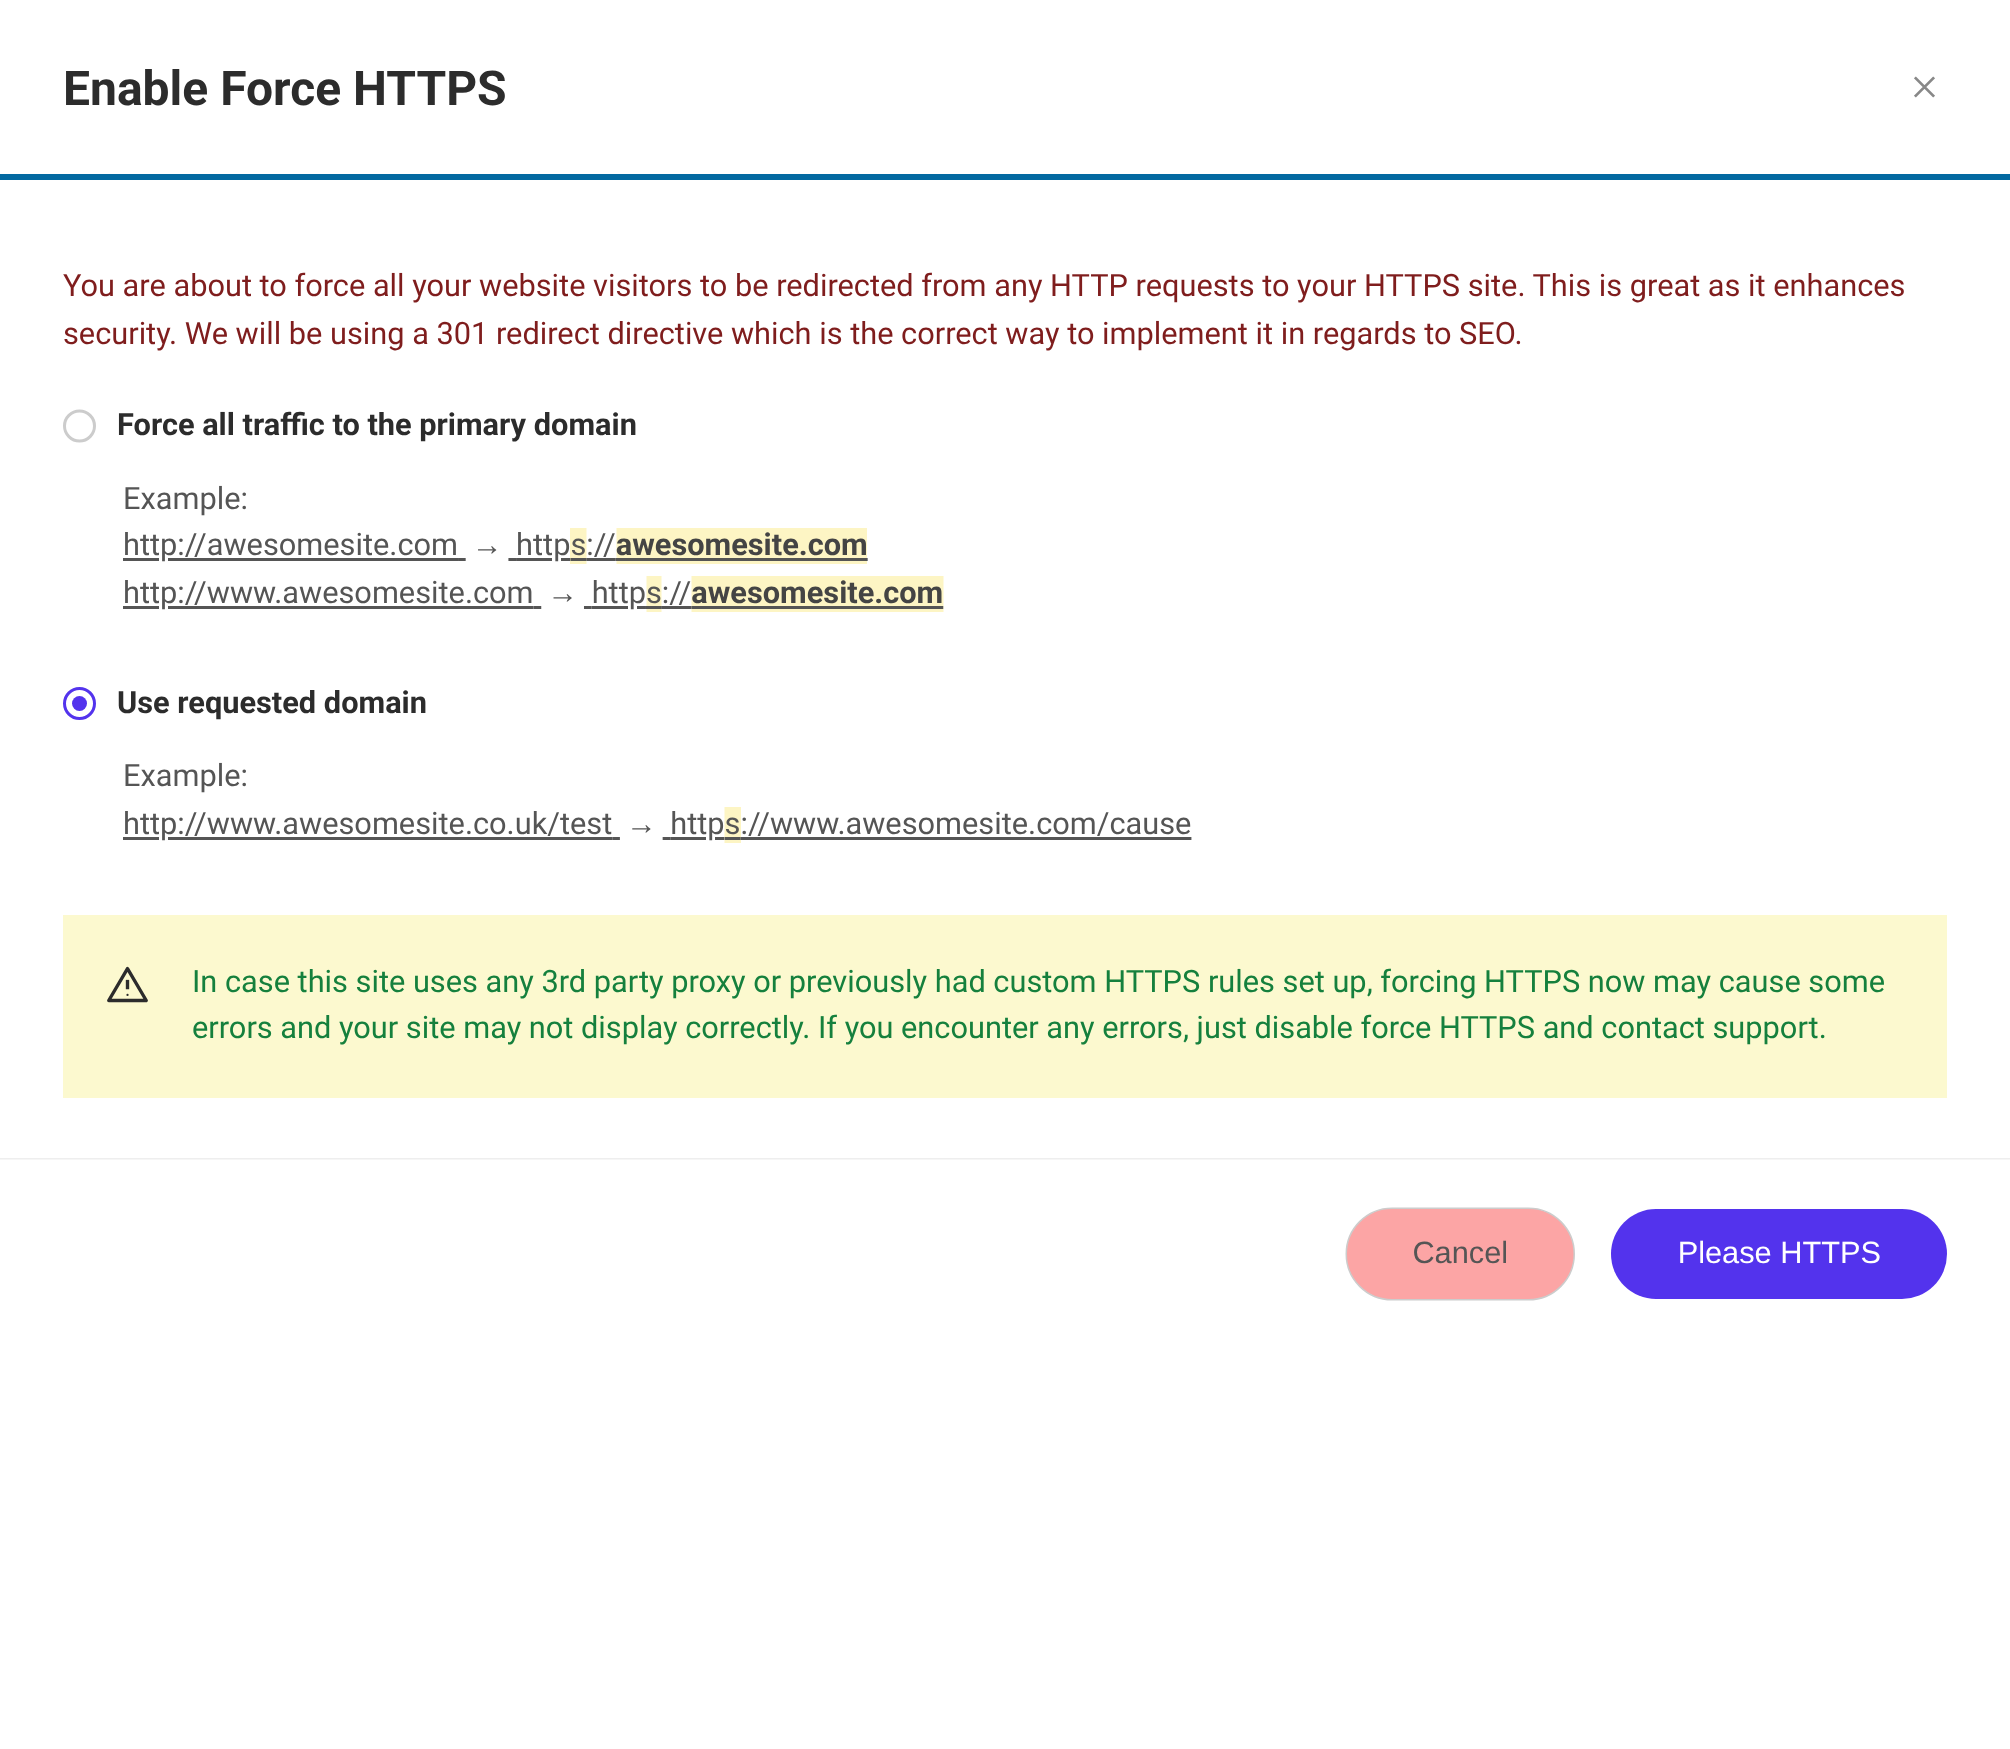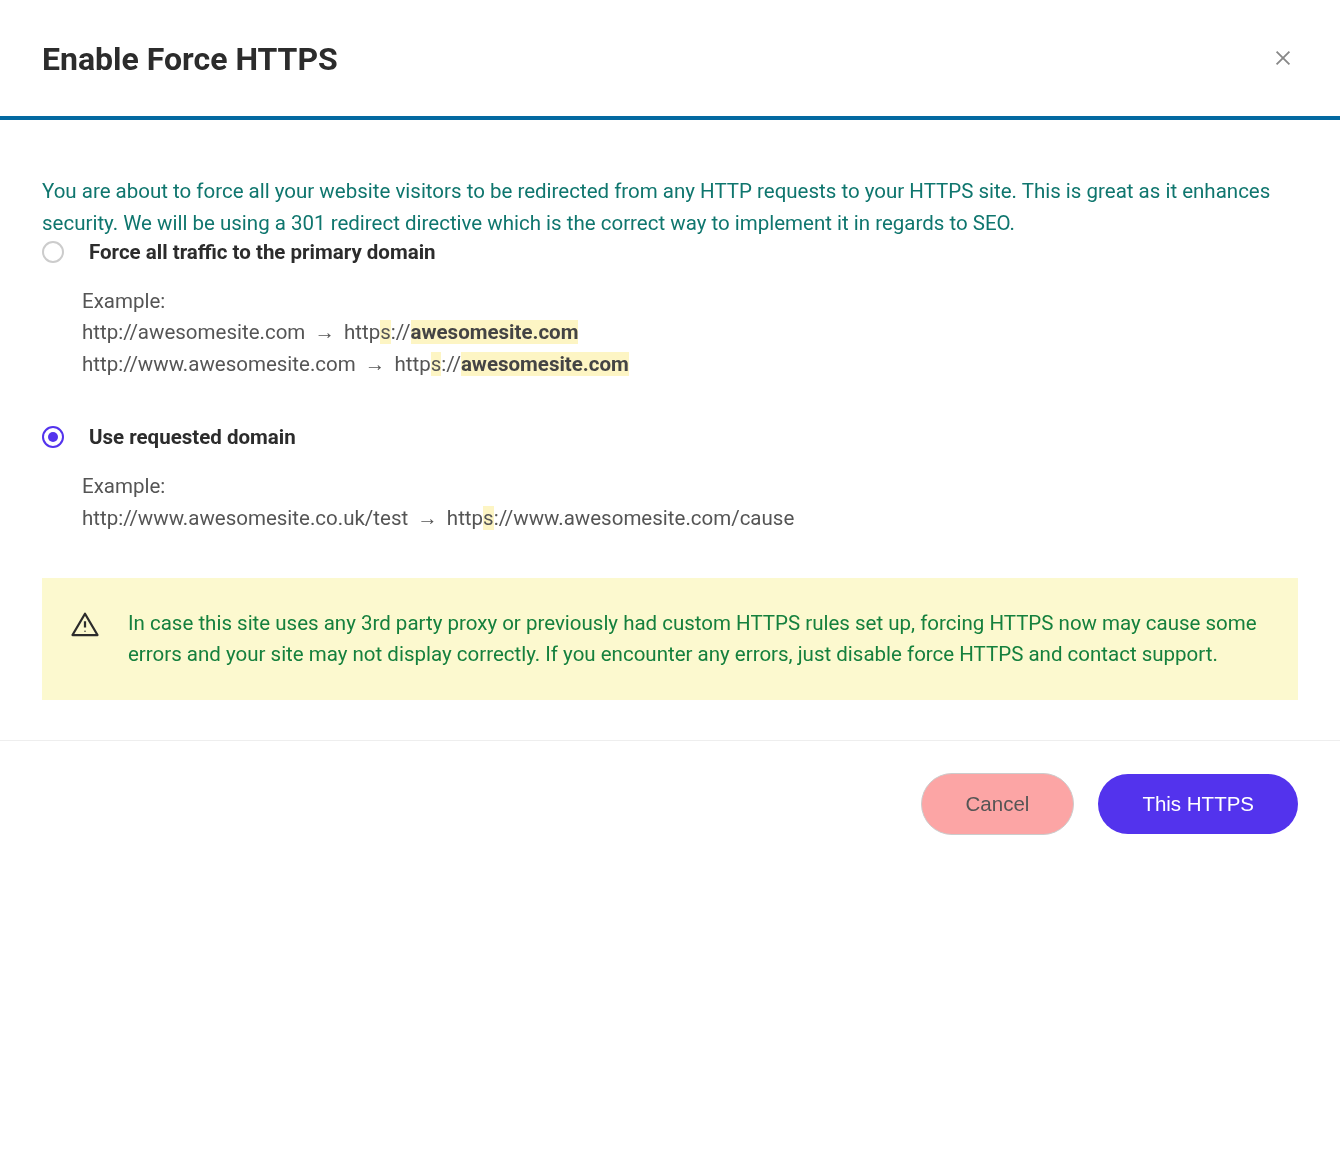--- a/index.html
+++ b/index.html
@@ -54,7 +54,8 @@
     .intro-text {
       font-size: 20.5px;
       line-height: 1.55;
-      color: #0f766e;
+      color: #7f1d1d;
+      margin-bottom: 32px;
     }
     
     .prompt-text {

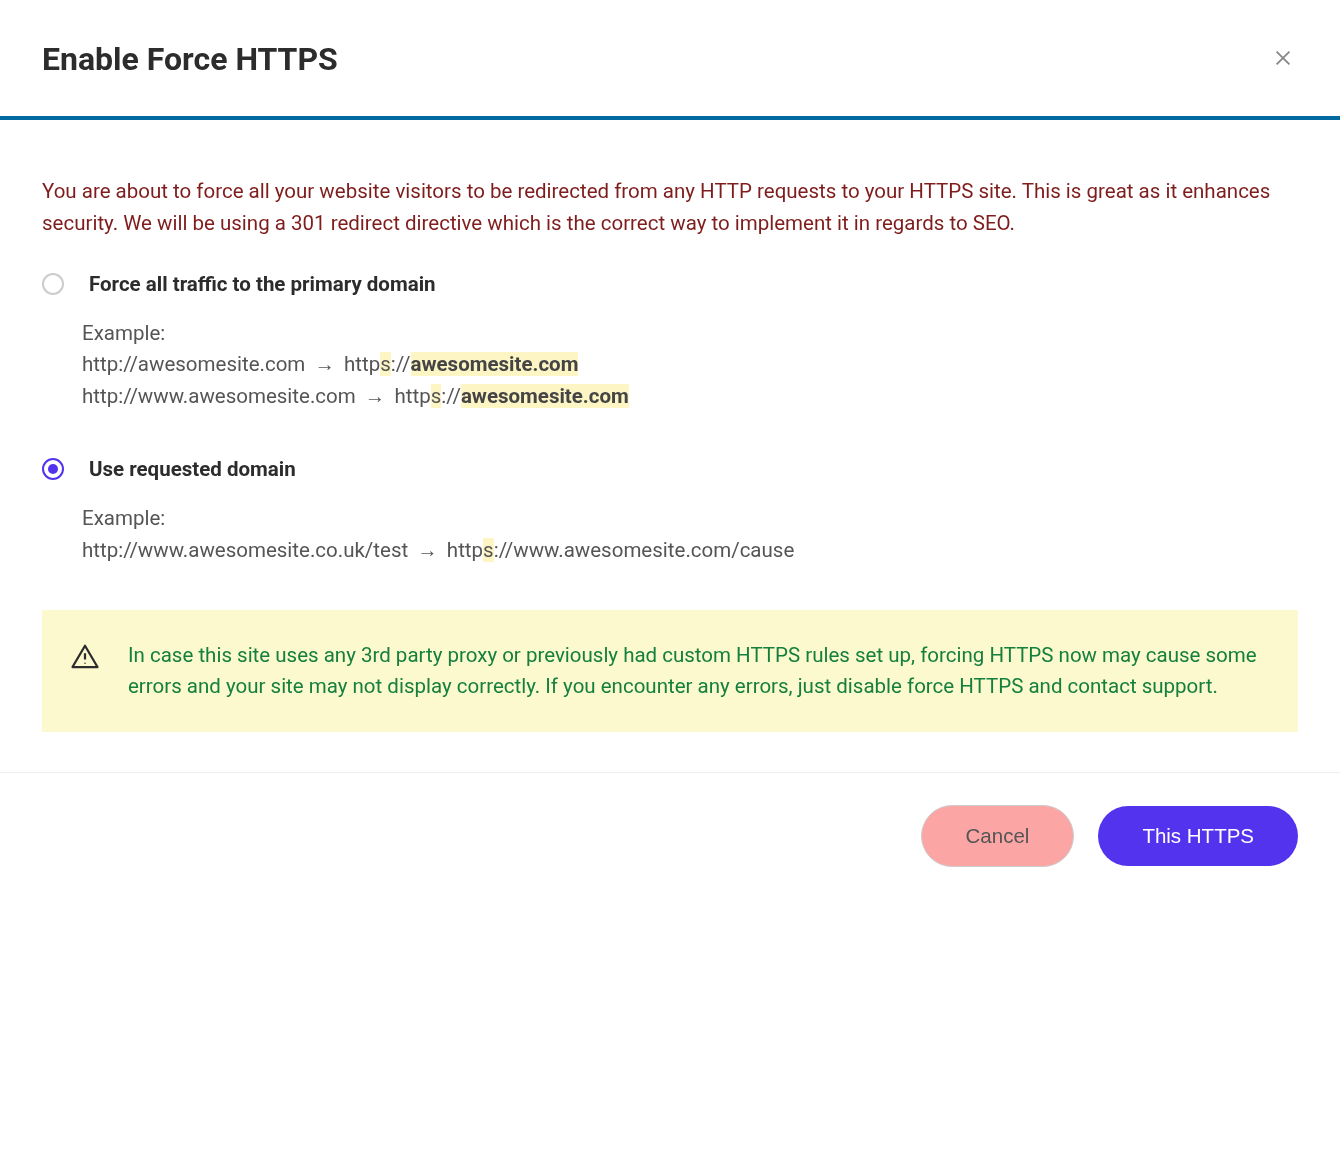--- a/index.html
+++ b/index.html
@@ -72,7 +72,7 @@
     .radio-row {
       display: flex;
       align-items: center;
-      gap: 25px;
+      gap: 14px;
       margin-bottom: 22px;
     }
     

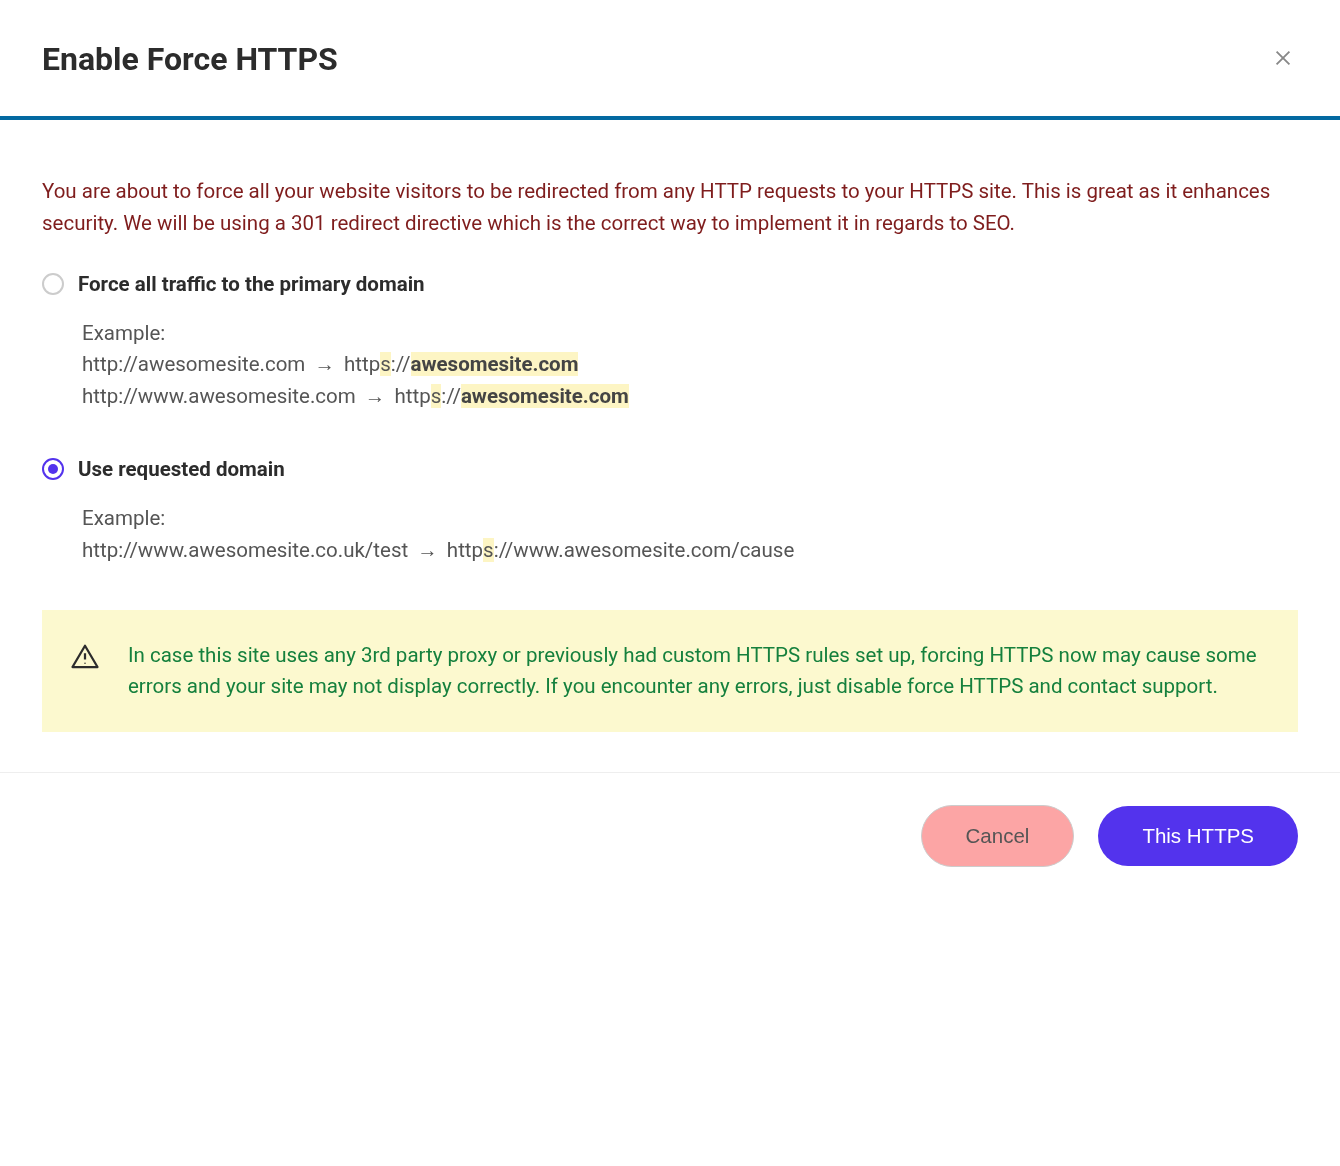--- a/index.html
+++ b/index.html
@@ -123,6 +123,7 @@
     
     .example-line {
       color: #555;
+      text-decoration: underline;
     }
     
     .hl {

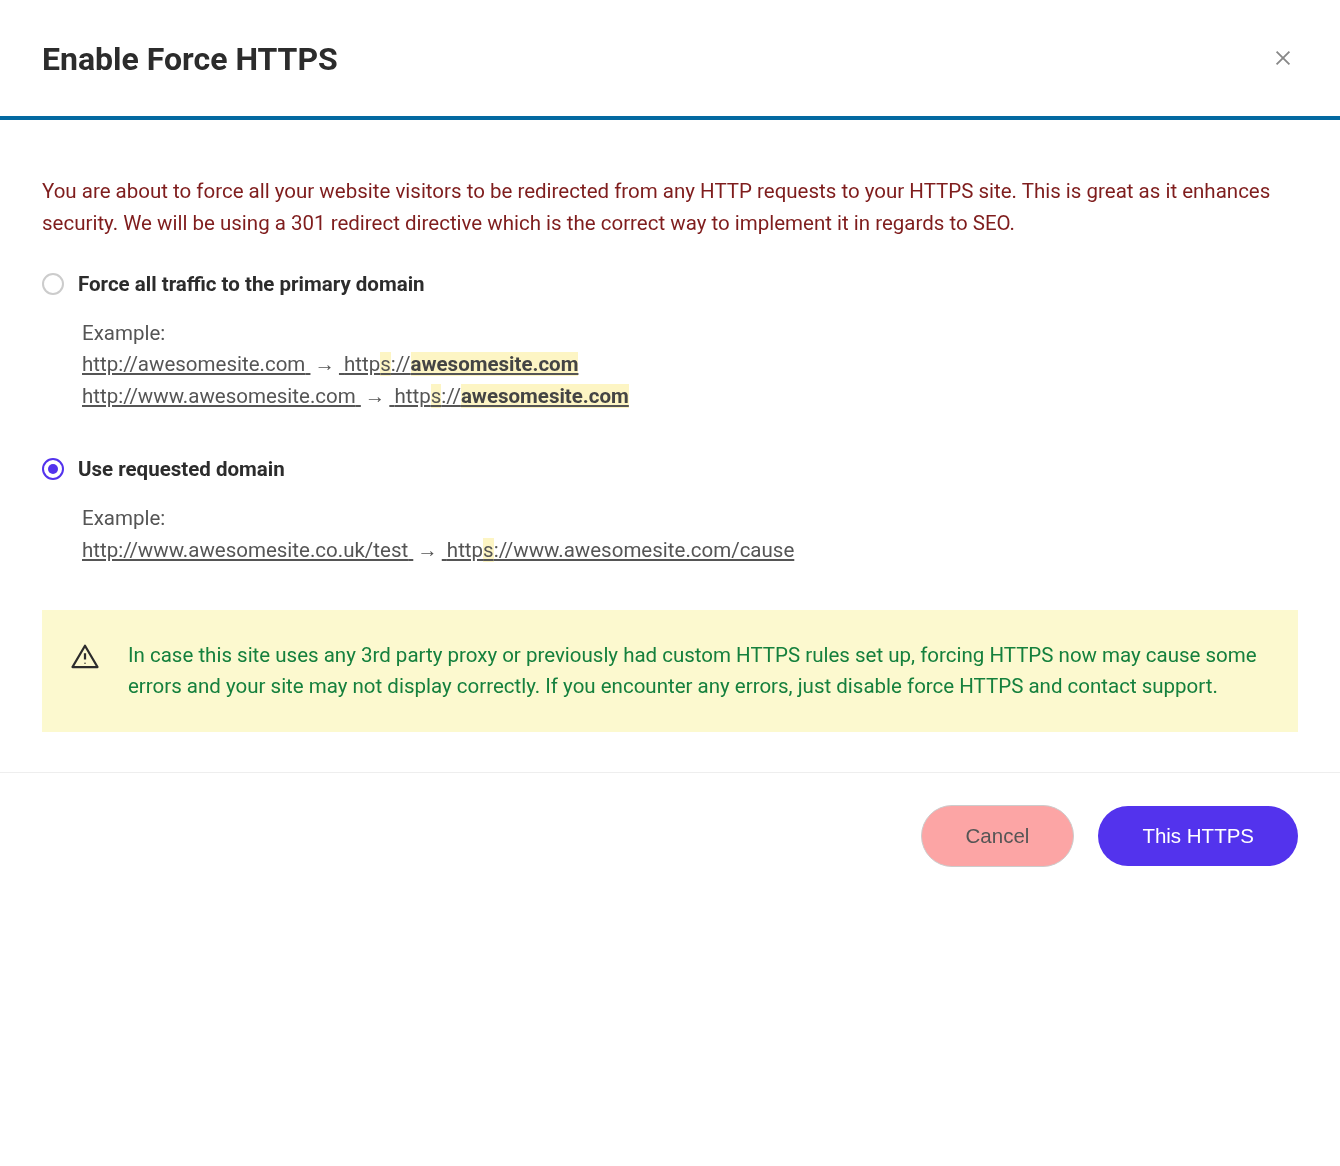--- a/index.html
+++ b/index.html
@@ -267,7 +267,7 @@
 
 <div class="modal-footer">
   <button class="btn btn-cancel">Cancel</button>
-  <button class="btn btn-primary">This HTTPS</button>
+  <button class="btn btn-primary">Please HTTPS</button>
 </div>
 
 </body></html>

